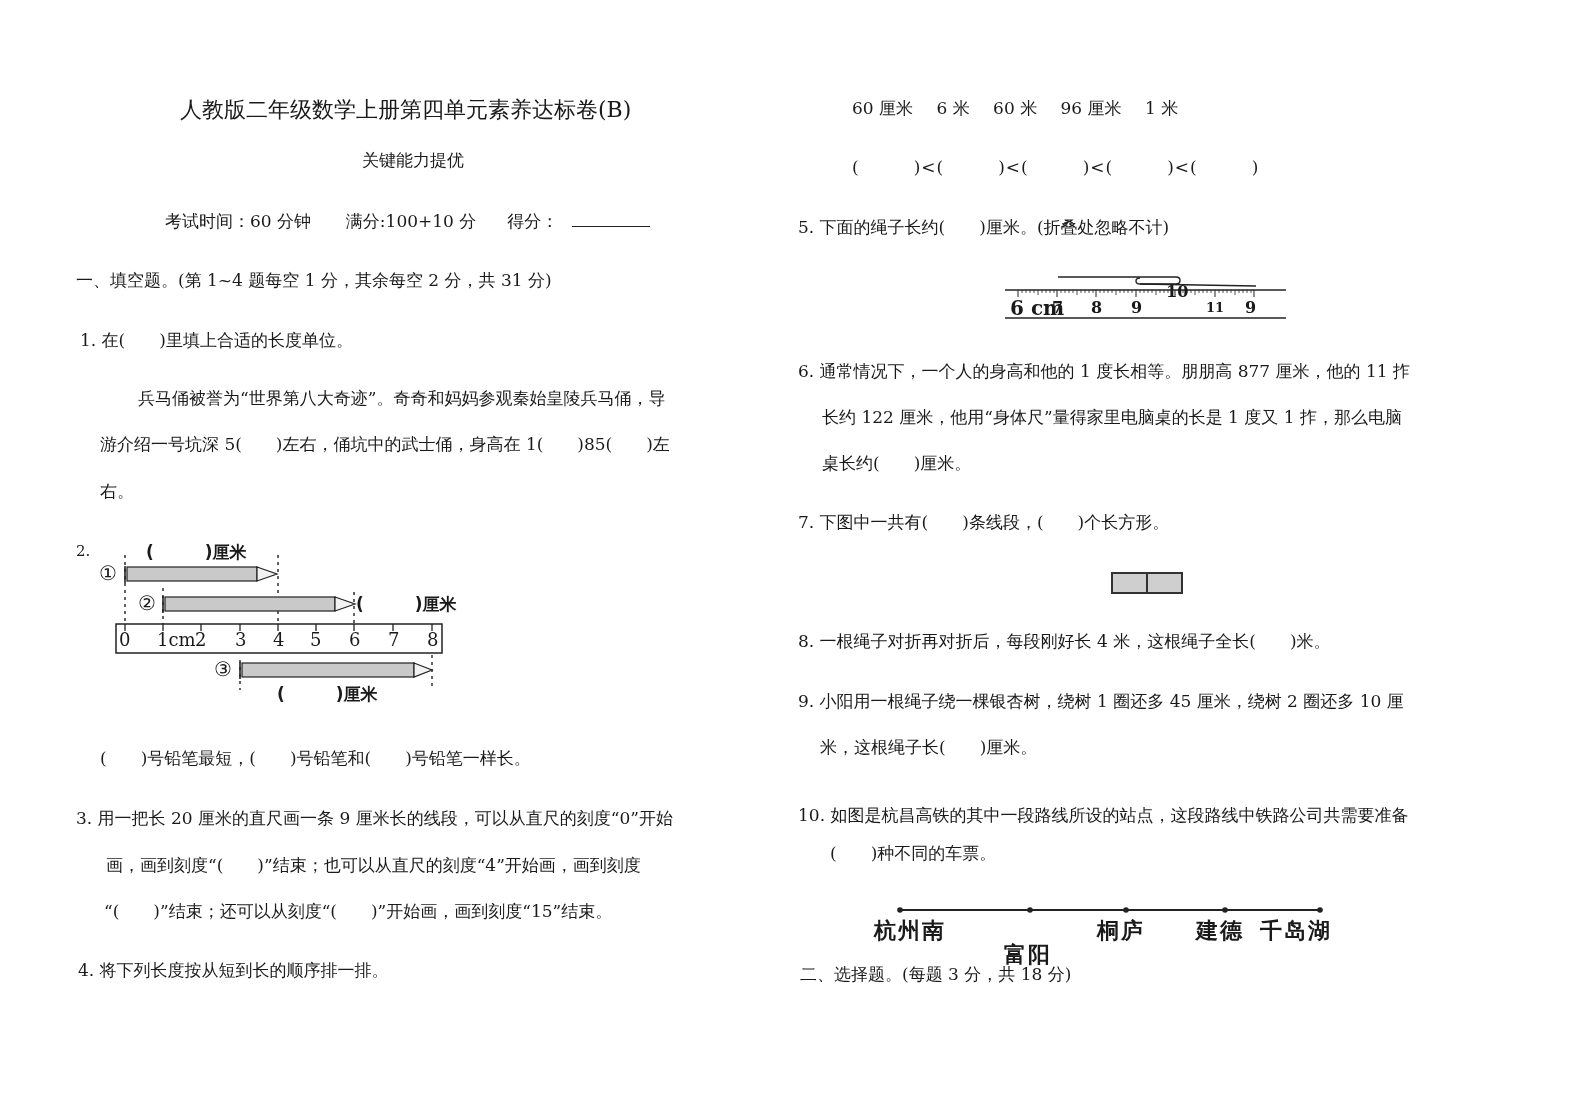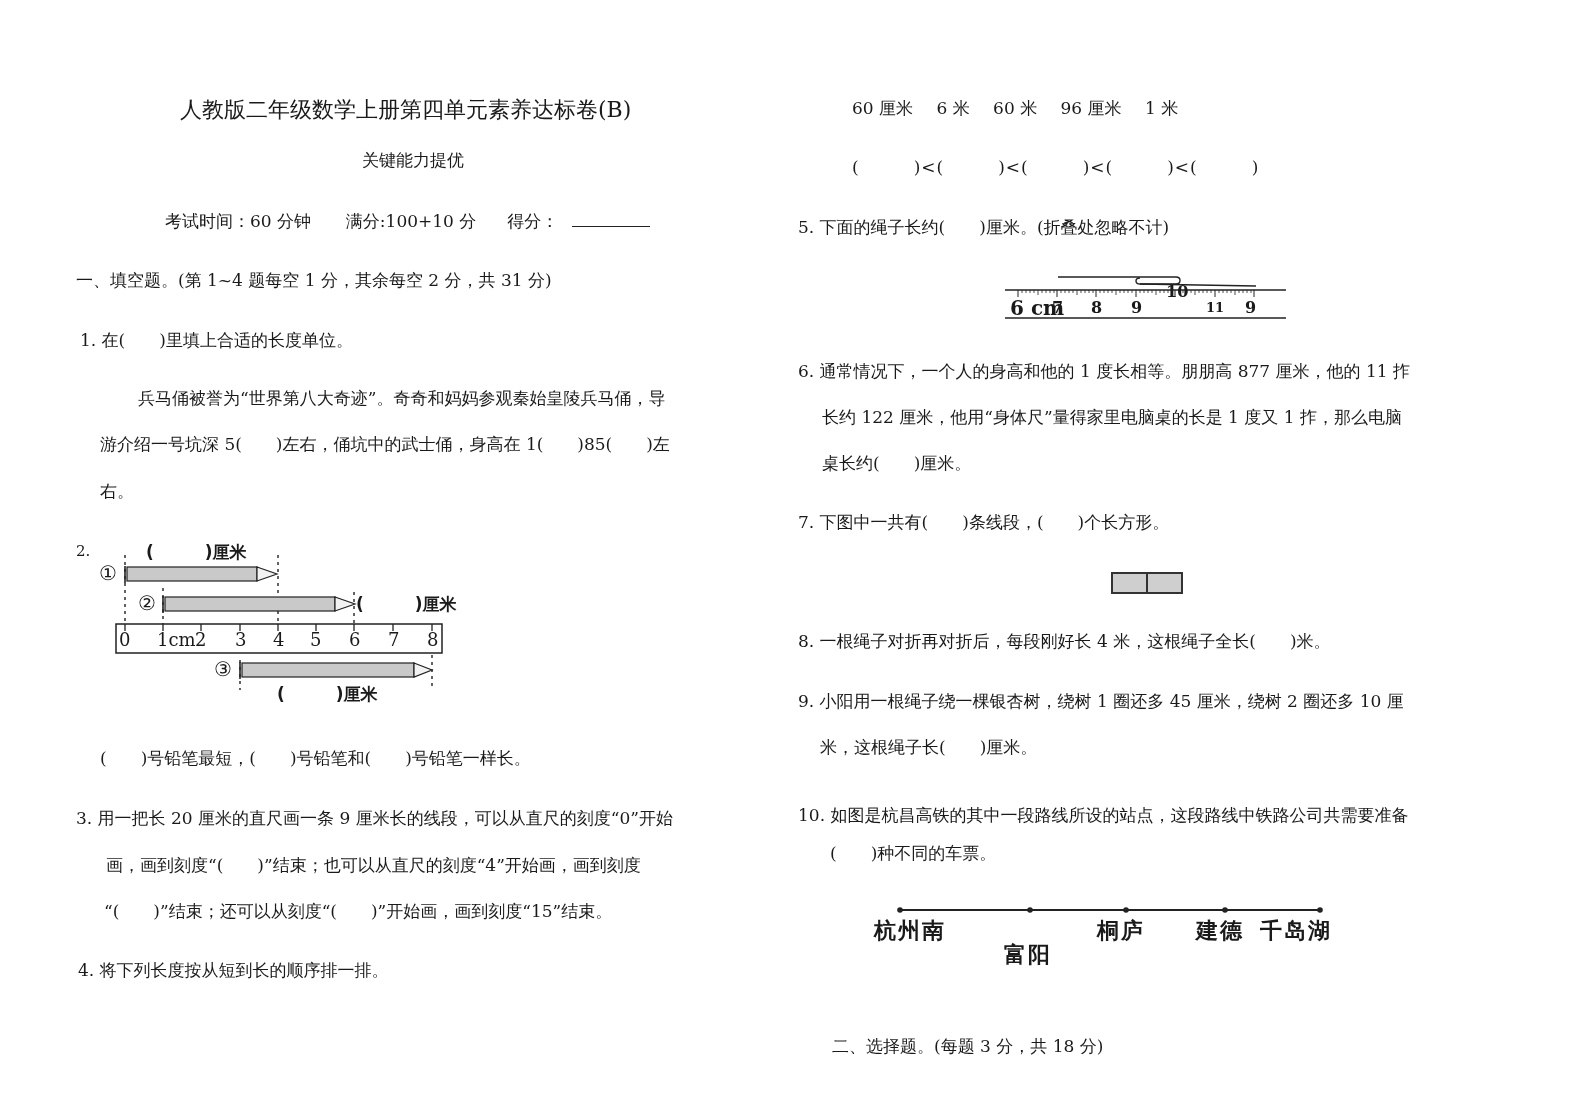--- a/index.html
+++ b/index.html
@@ -236,6 +236,6 @@
 <div class="t" style="left:1196px; top:920px; font-size:22px; font-weight:bold; letter-spacing:2px;">建德</div>
 <div class="t" style="left:1260px; top:920px; font-size:22px; font-weight:bold; letter-spacing:2px;">千岛湖</div>
 
-<div class="t" style="left:800px; top:1036px;margin-left:32px;">二、选择题。(每题 3 分，共 18 分)</div>
+<div class="t" style="left:800px; top:964px;">二、选择题。(每题 3 分，共 18 分)</div>
 
 </body></html>

